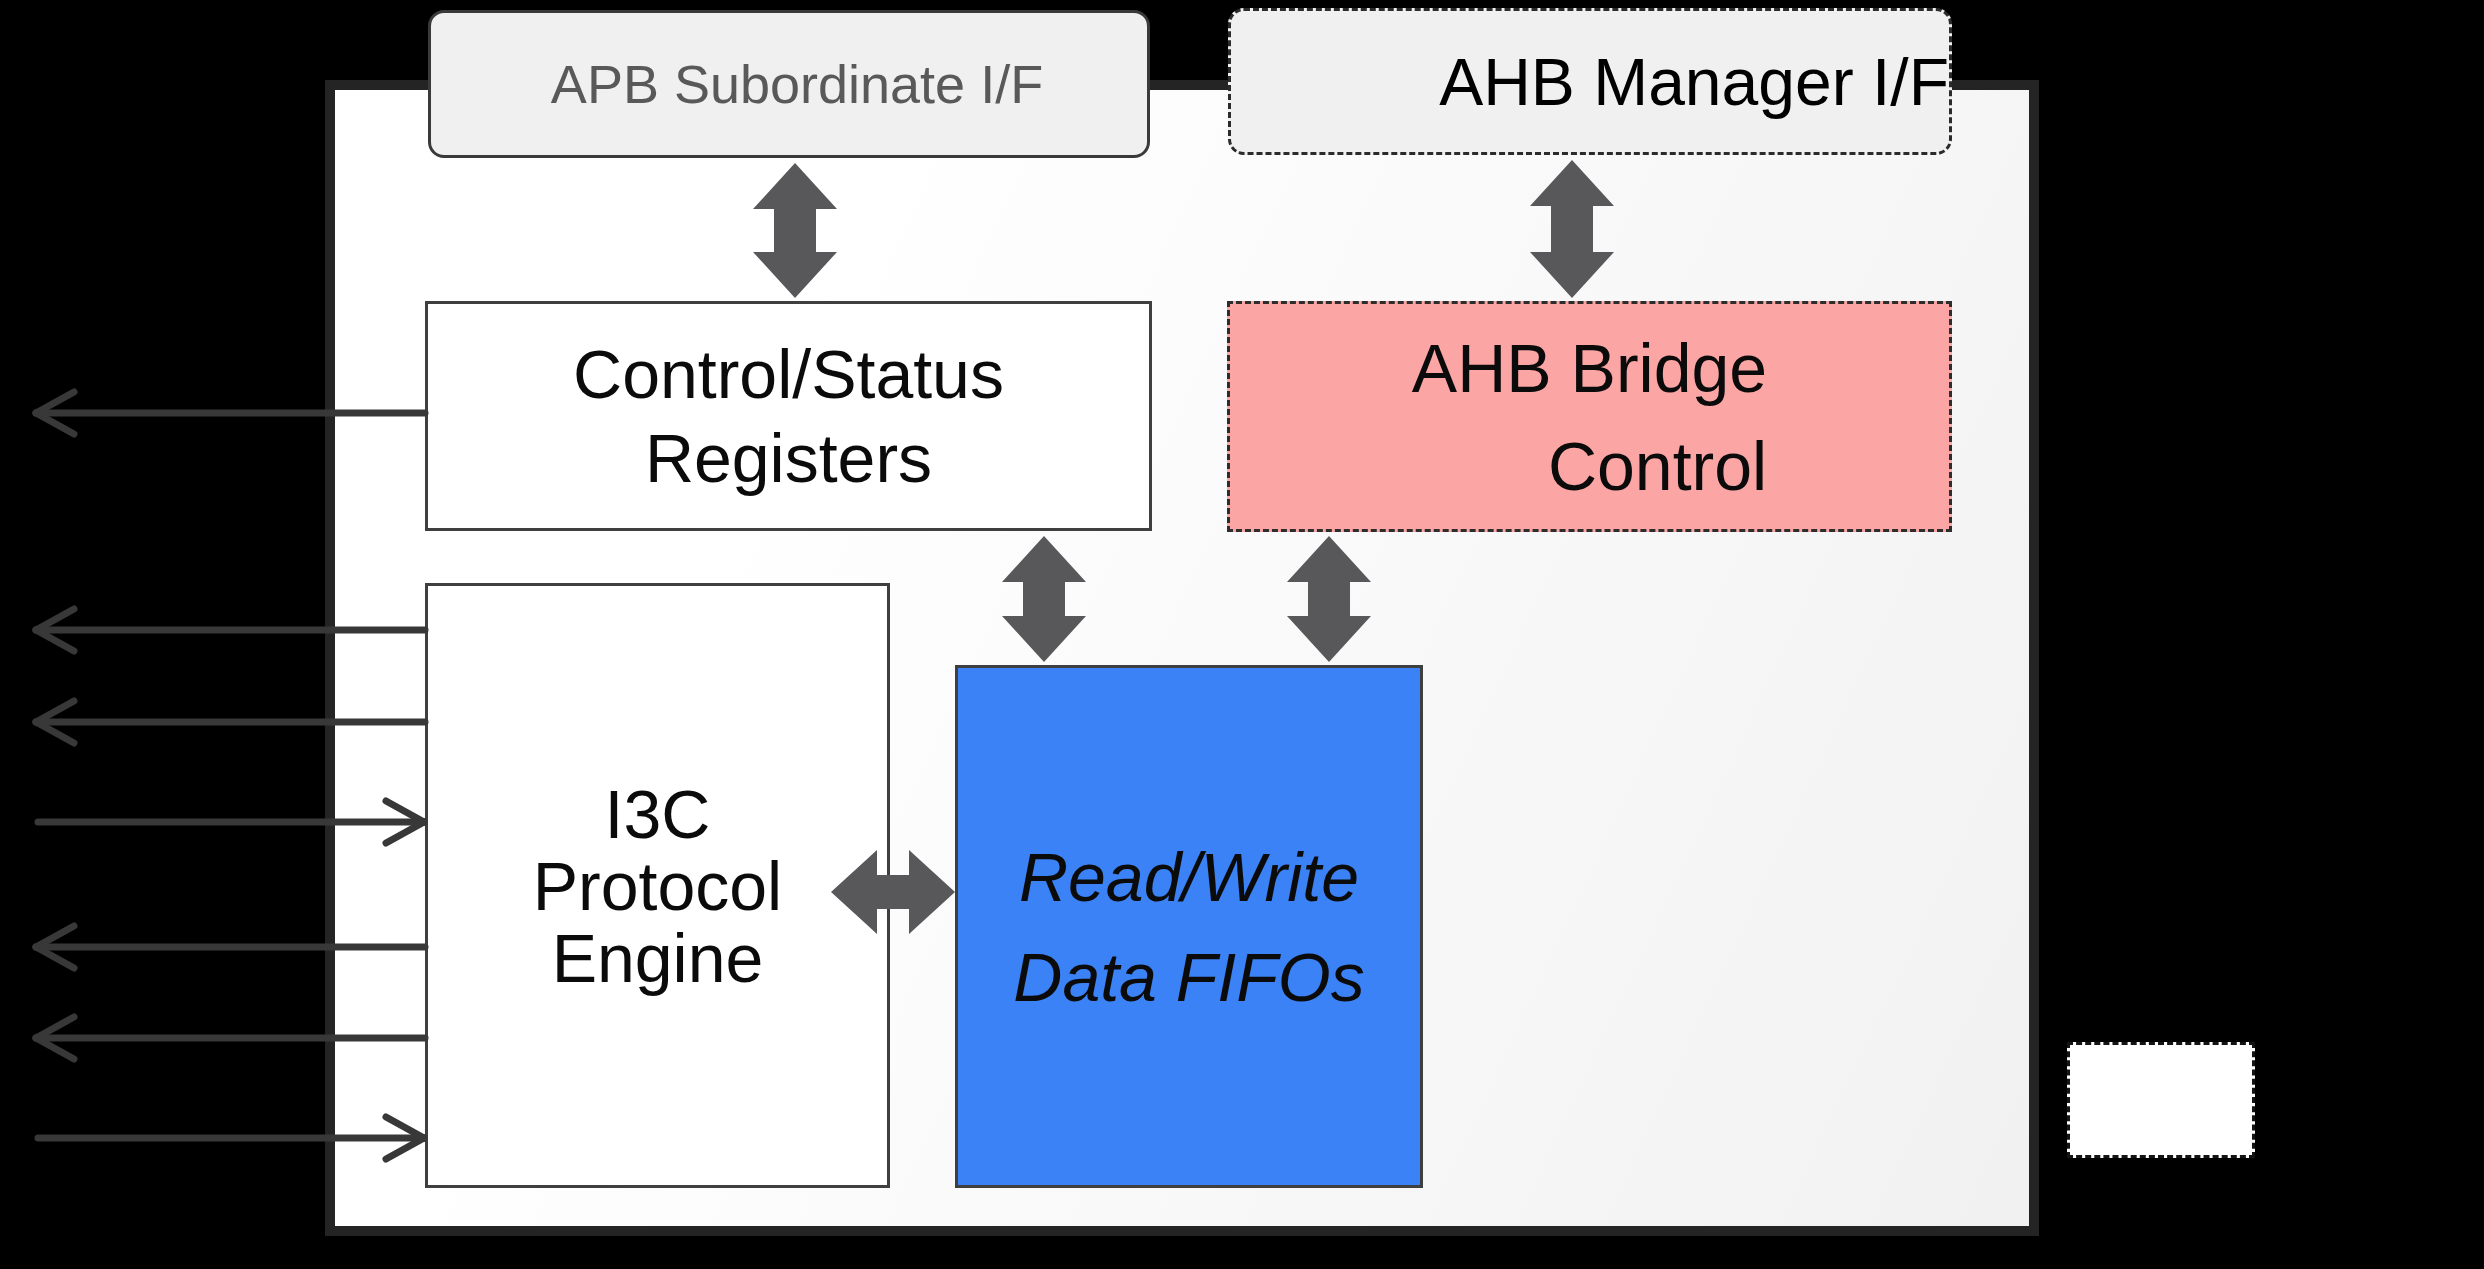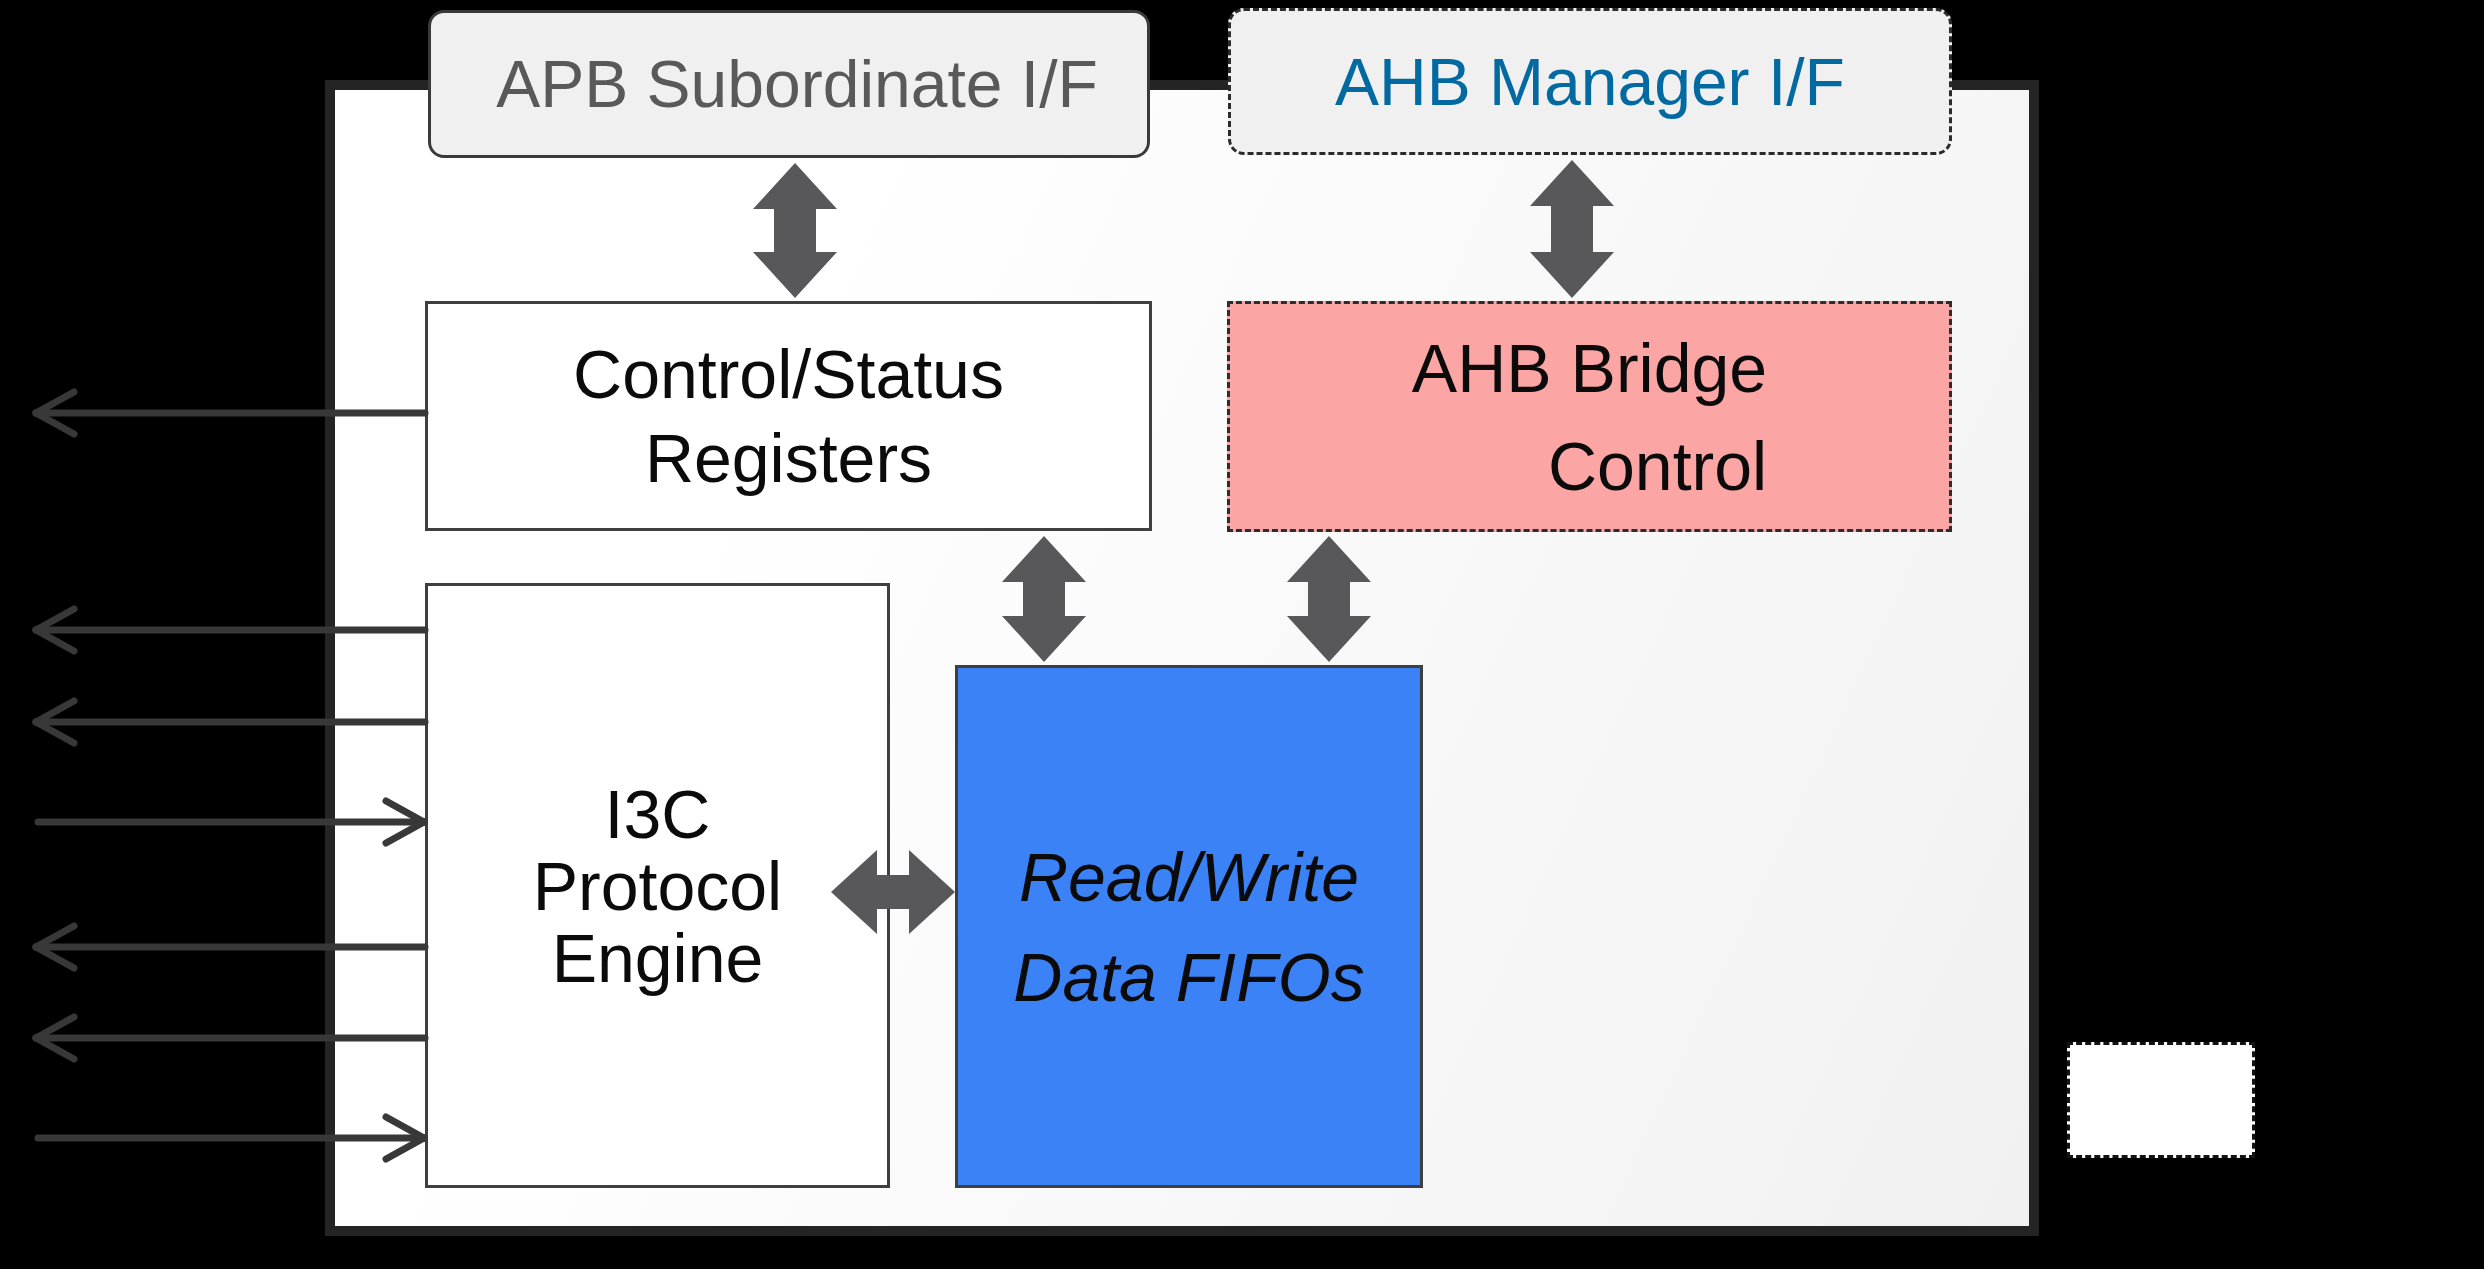--- a/index.html
+++ b/index.html
@@ -27,7 +27,7 @@
   #apb-box{
     left:428px;top:10px;width:722px;height:148px;
     background:#f0f0f0;border:3px solid #3a3a3a;border-radius:16px;
-    font-size:66px;color:#595959;padding-left:16px;
+    font-size:54px;color:#595959;padding-left:16px;
   }
   #ahb-manager-box{
     left:1228px;top:8px;width:724px;height:147px;

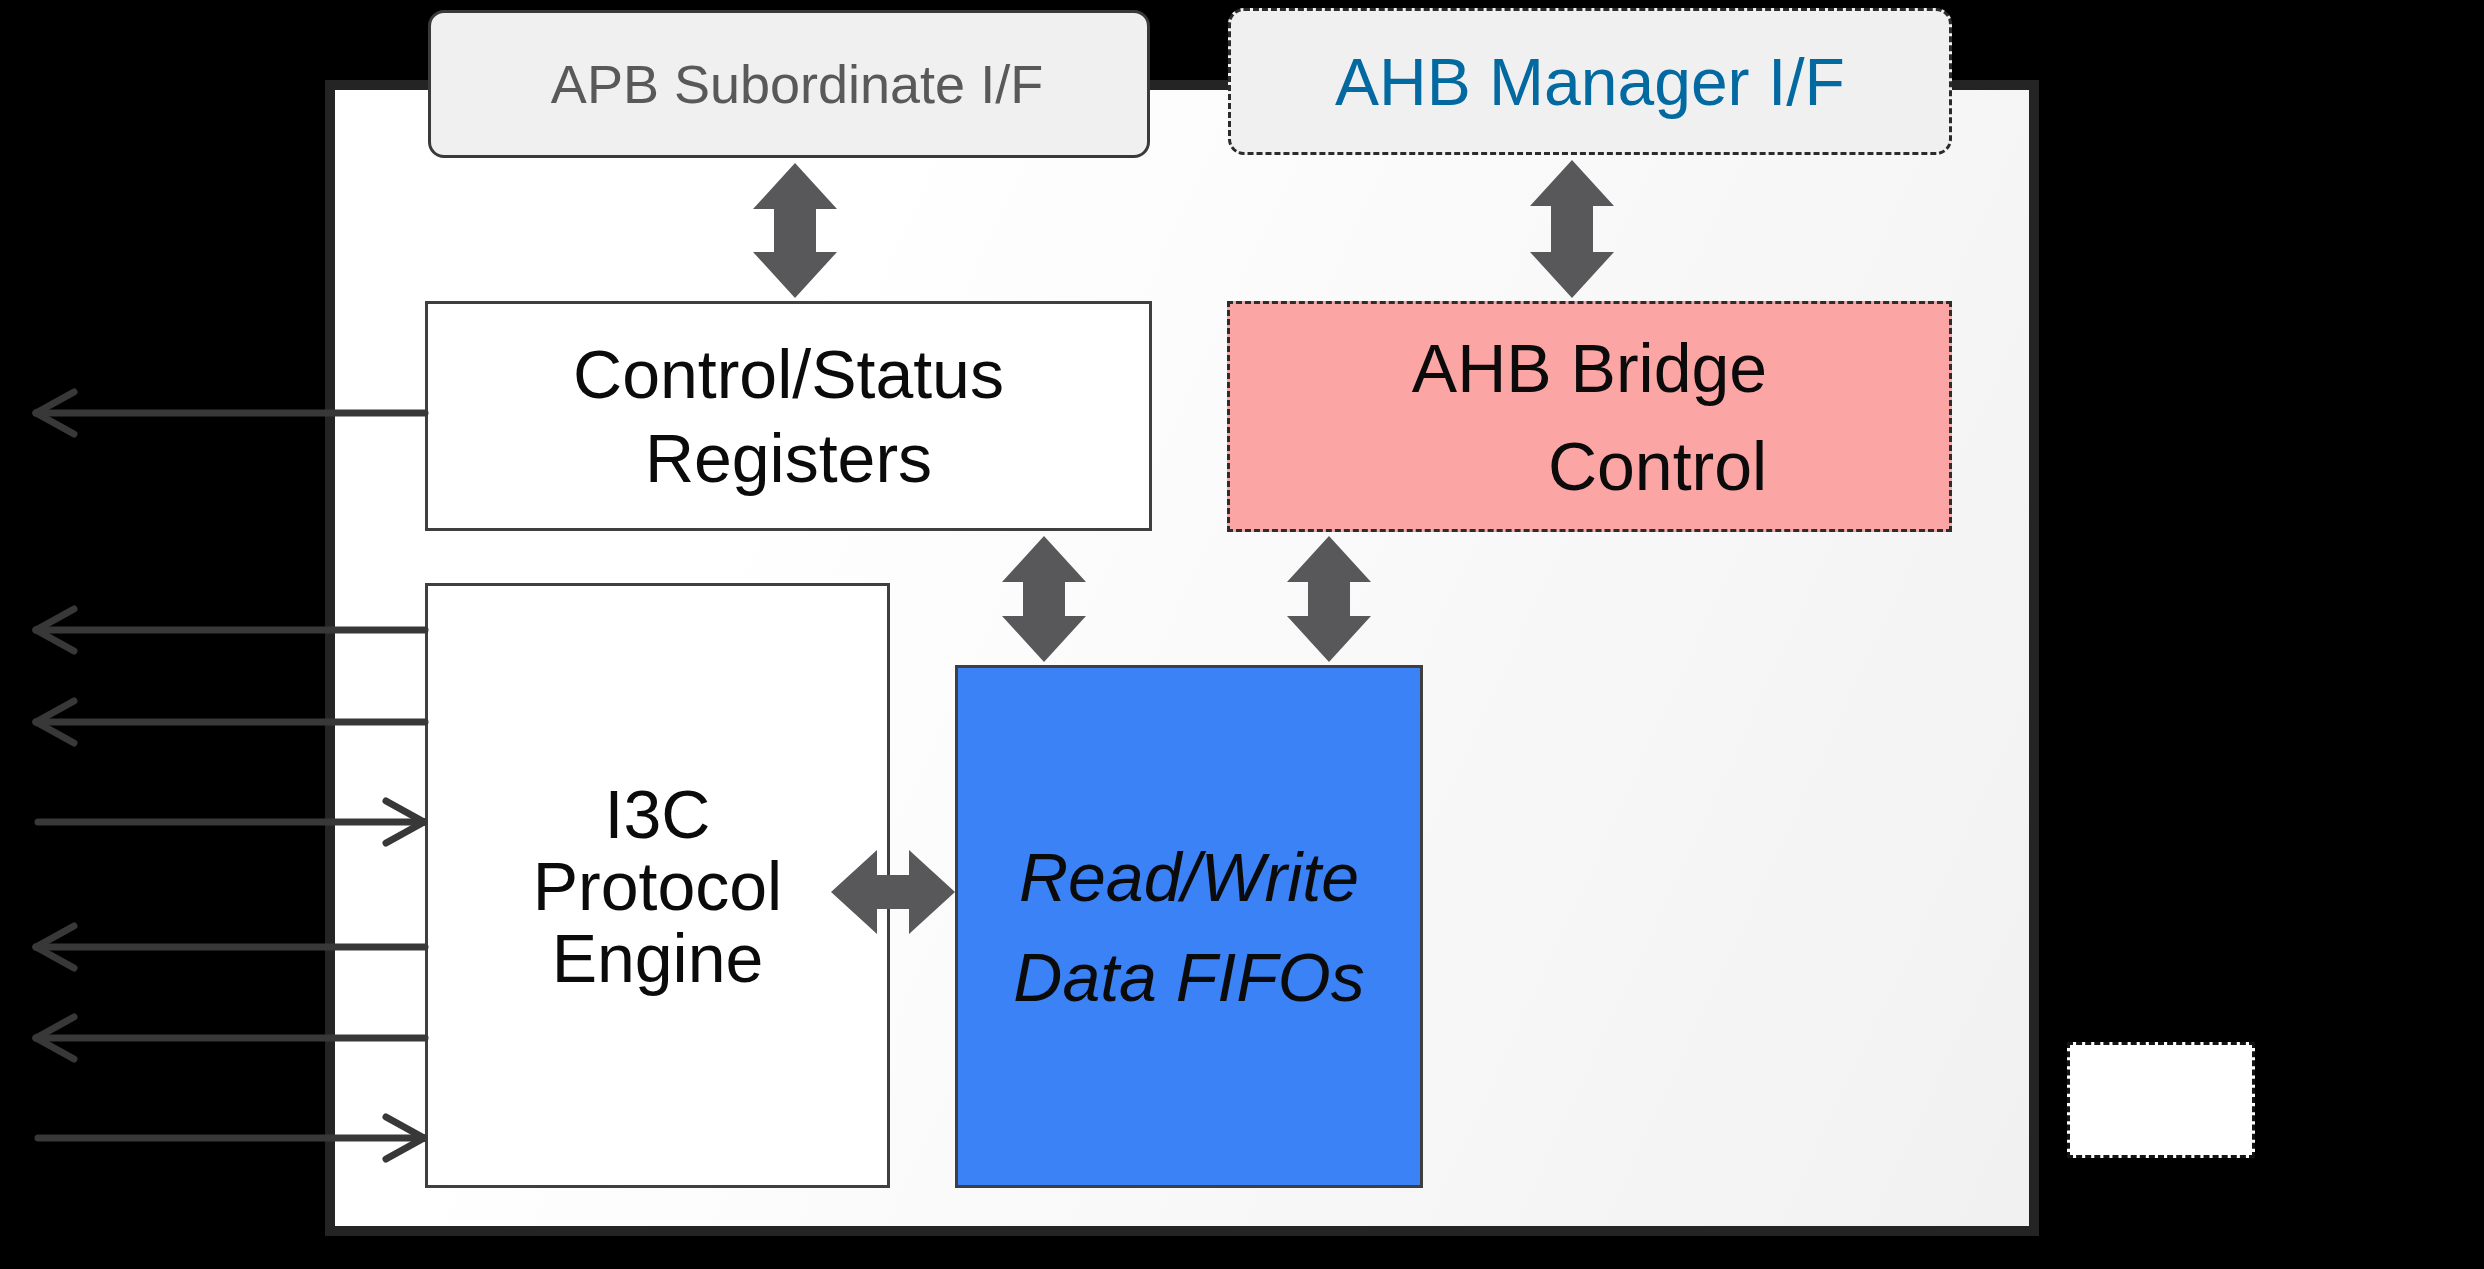--- a/index.html
+++ b/index.html
@@ -32,7 +32,7 @@
   #ahb-manager-box{
     left:1228px;top:8px;width:724px;height:147px;
     background:#f0f0f0;border:3px dashed #2b2b2b;border-radius:16px;
-    font-size:66px;color:#0369a1;
+    font-size:66px;color:#000000;justify-content:flex-end;
   }
   #csr-box{
     left:425px;top:301px;width:727px;height:230px;

